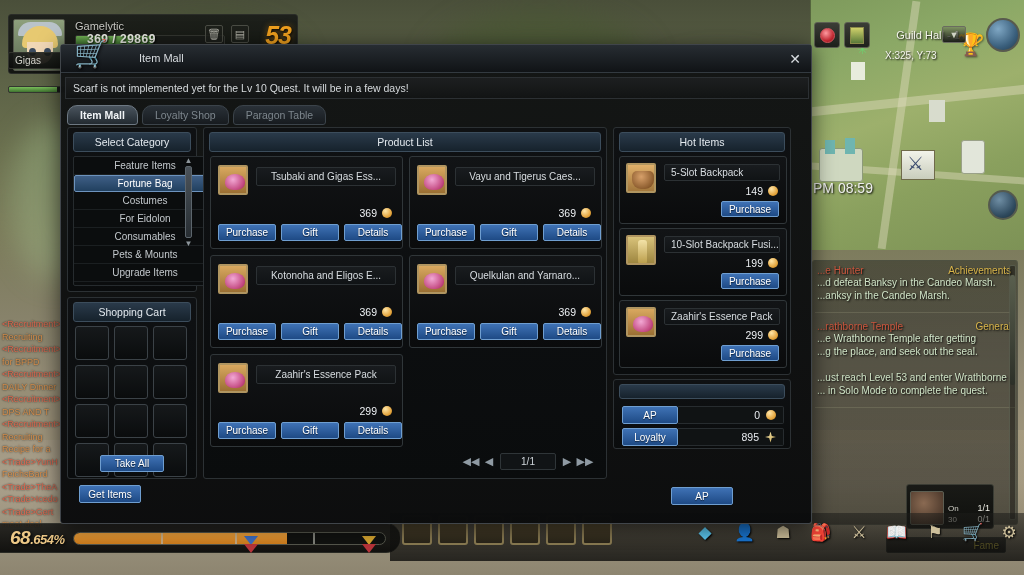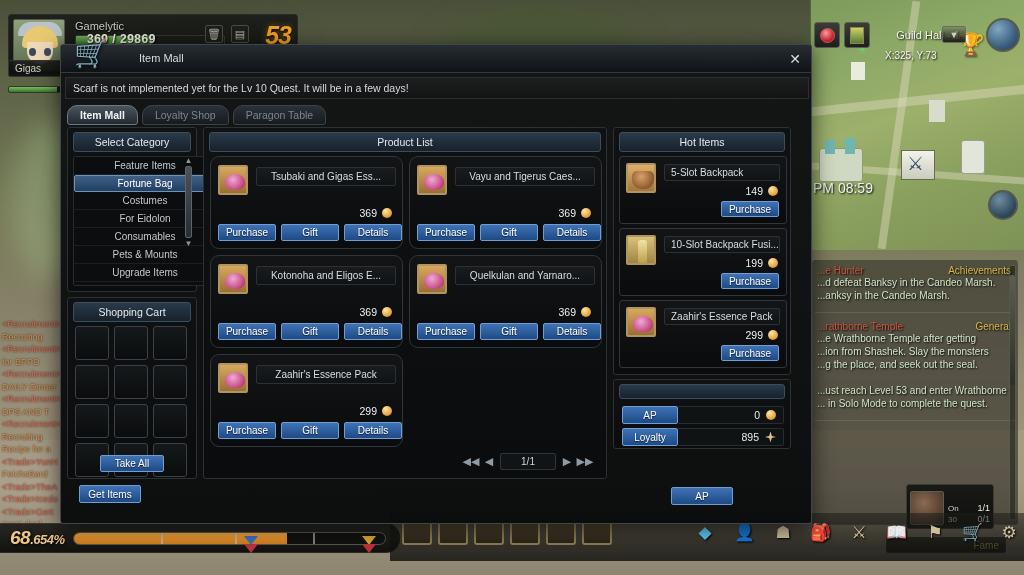--- a/index.html
+++ b/index.html
@@ -64,7 +64,7 @@
   .hud-mini-icon { position:absolute; top:10px; width:18px; height:18px;
     border:1px solid #4a4c44; border-radius:2px; background:rgba(30,32,28,.8);
     display:flex; align-items:center; justify-content:center; font-size:11px; color:#b0b0a6; }
-  #party-label { position:absolute; left:8px; top:60px; width:58px; height:17px;
+  #party-label { position:absolute; left:8px; top:52px; width:58px; height:17px;
     background:linear-gradient(180deg,rgba(25,27,24,.9),rgba(12,13,12,.92));
     border:1px solid #33352e; border-radius:2px; font-size:10px; color:#cfcfc8;
     display:flex; align-items:center; padding-left:6px; }

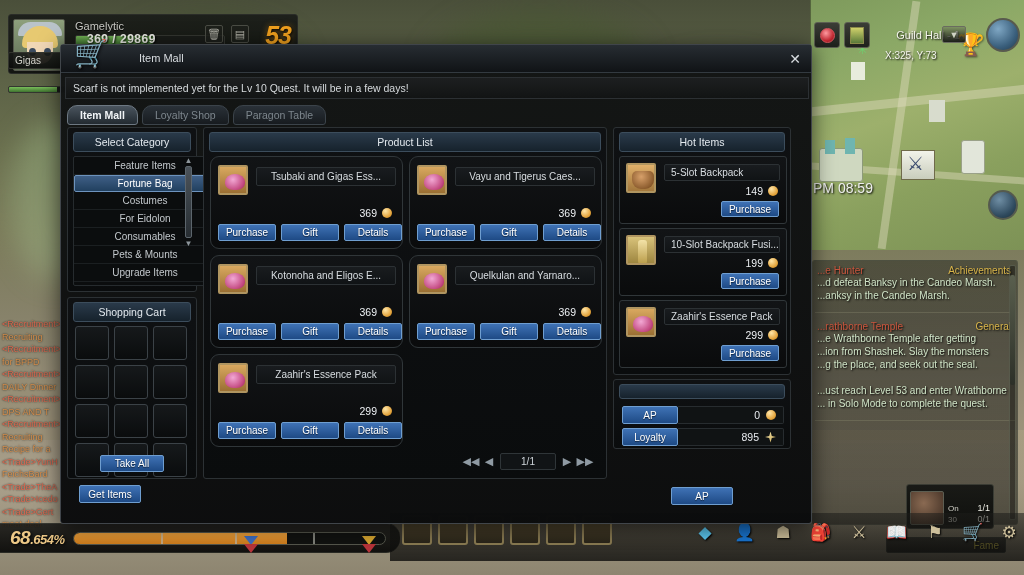--- a/index.html
+++ b/index.html
@@ -244,7 +244,7 @@
     display:grid; grid-template-columns:repeat(2,193px); grid-gap:6px 6px; align-content:start; }
   .product-card { height:93px; position:relative;
     background:linear-gradient(180deg,#121416,#0a0b0c);
-    border:1px solid #303639; border-radius:9px; }
+    border:1px solid #303639; border-radius:3px; }
   .prod-icon { position:absolute; left:7px; top:8px; width:30px; height:30px;
     border:2px solid #b09560; border-radius:2px;
     background:linear-gradient(180deg,#d9a85f,#9a6f33); overflow:hidden; }

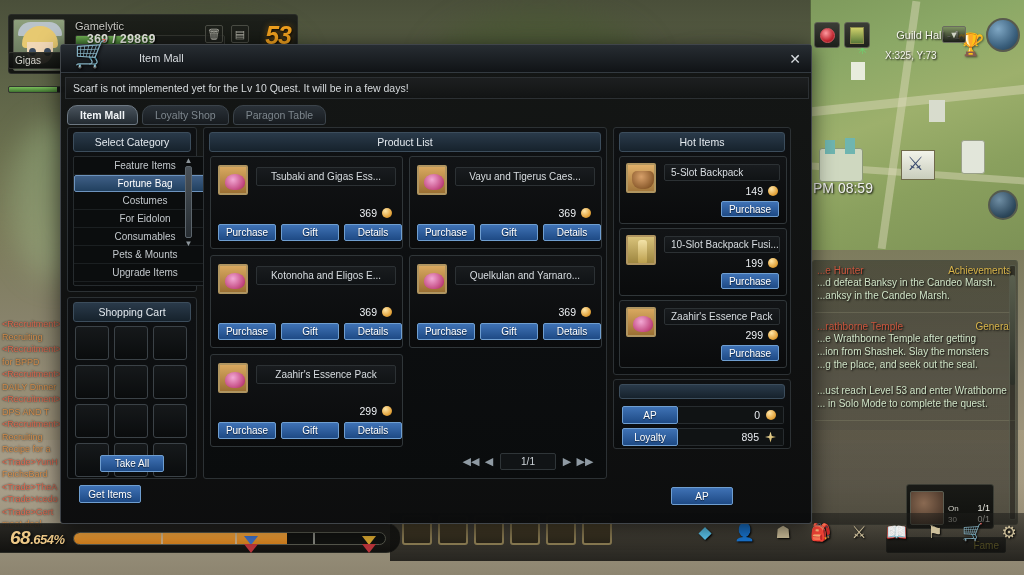--- a/index.html
+++ b/index.html
@@ -412,7 +412,6 @@
         <div class="quest-title">...rathborne Temple</div>
         <div class="quest-tag">General</div>
         <div class="quest-text">...e Wrathborne Temple after getting</div>
-        <div class="quest-text">...ion from Shashek. Slay the monsters</div>
         <div class="quest-text">...g the place, and seek out the seal.</div>
         <div class="quest-text">&nbsp;</div>
         <div class="quest-text">...ust reach Level 53 and enter Wrathborne</div>

